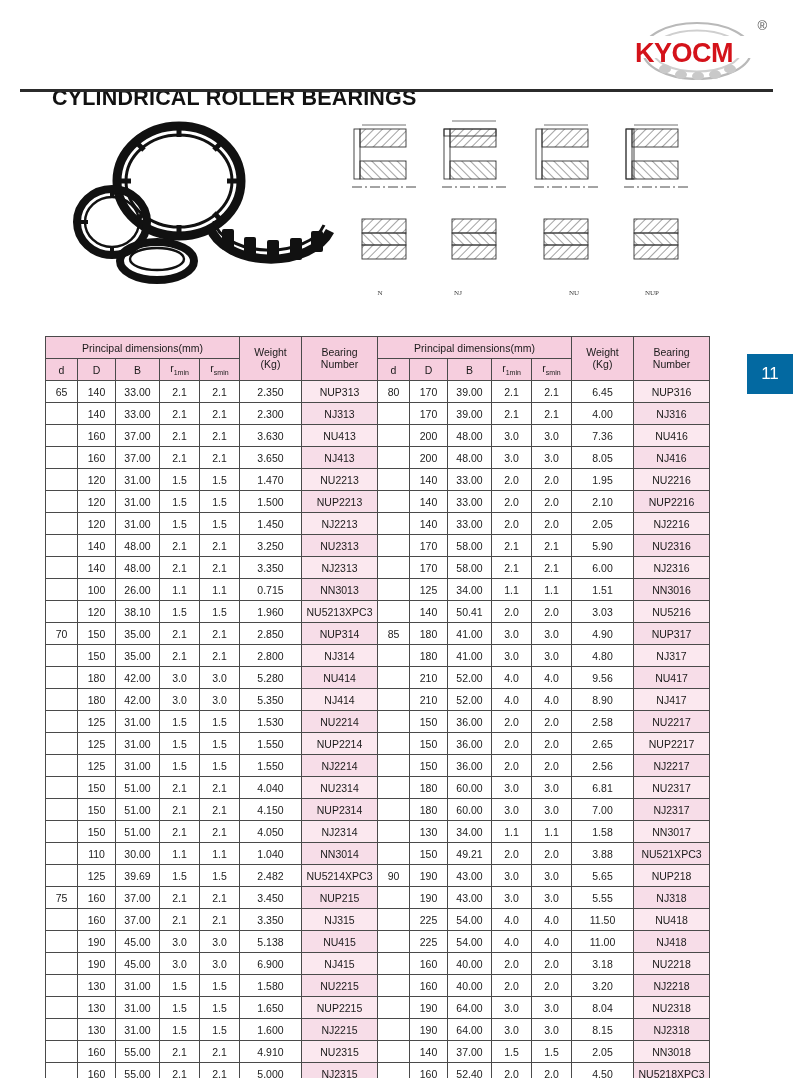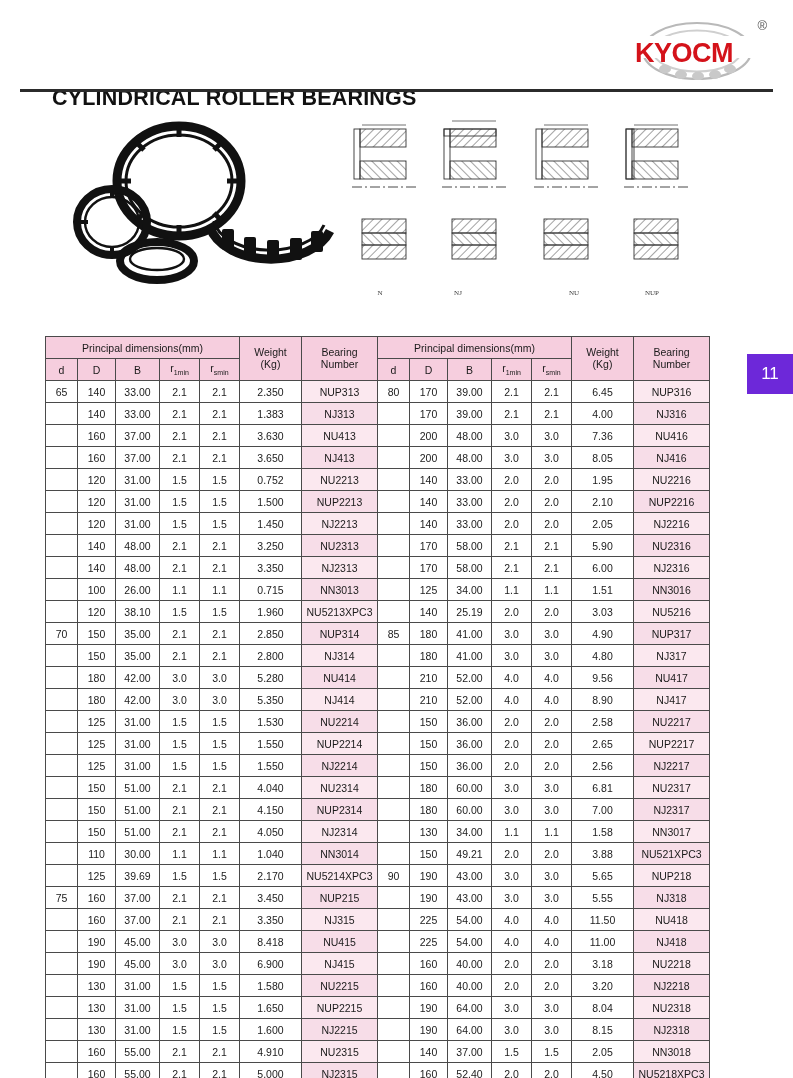--- a/index.html
+++ b/index.html
@@ -117,7 +117,7 @@
     position:absolute;
     right:0px; top:18px;
     width:46px; height:40px;
-    background:#6d28d9;
+    background:#0369a1;
     color:#ffffff;
     font-size:17px;
     font-weight:normal;

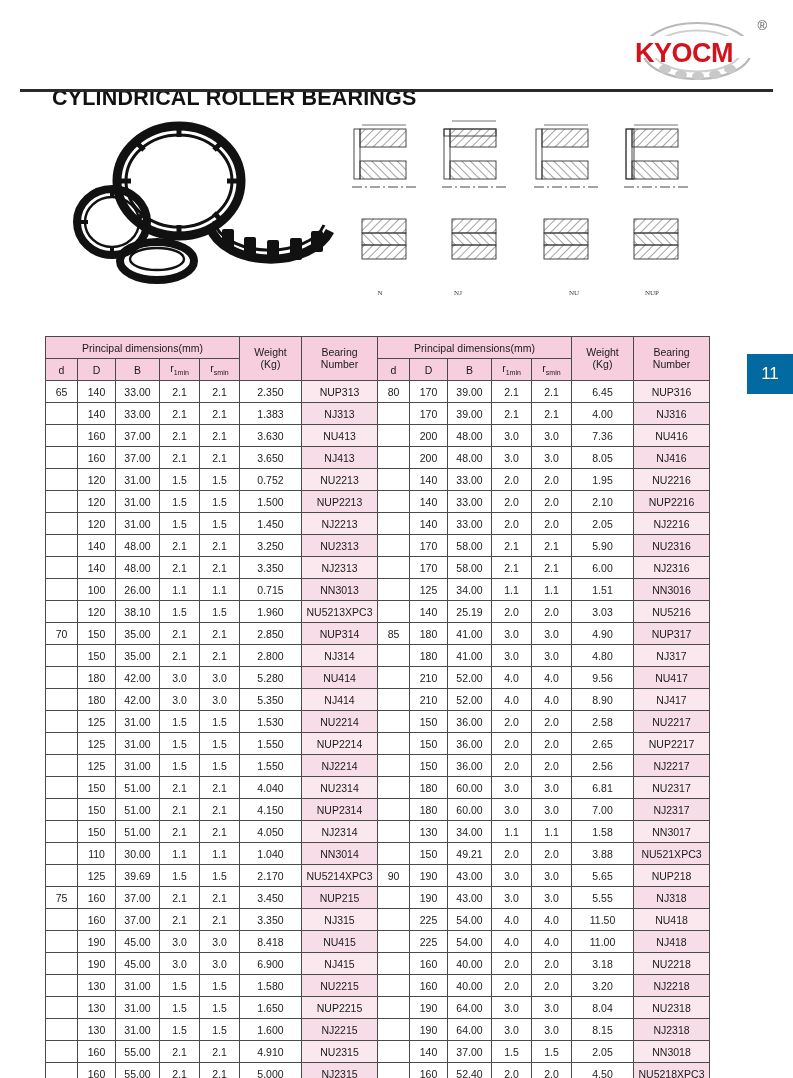--- a/index.html
+++ b/index.html
@@ -344,7 +344,7 @@
           <td>33.00</td>
           <td>2.1</td>
           <td>2.1</td>
-          <td>1.383</td>
+          <td>2.300</td>
           <td class="bn-cell bn-b">NJ313</td>
           <td class="d-cell"></td>
           <td>170</td>

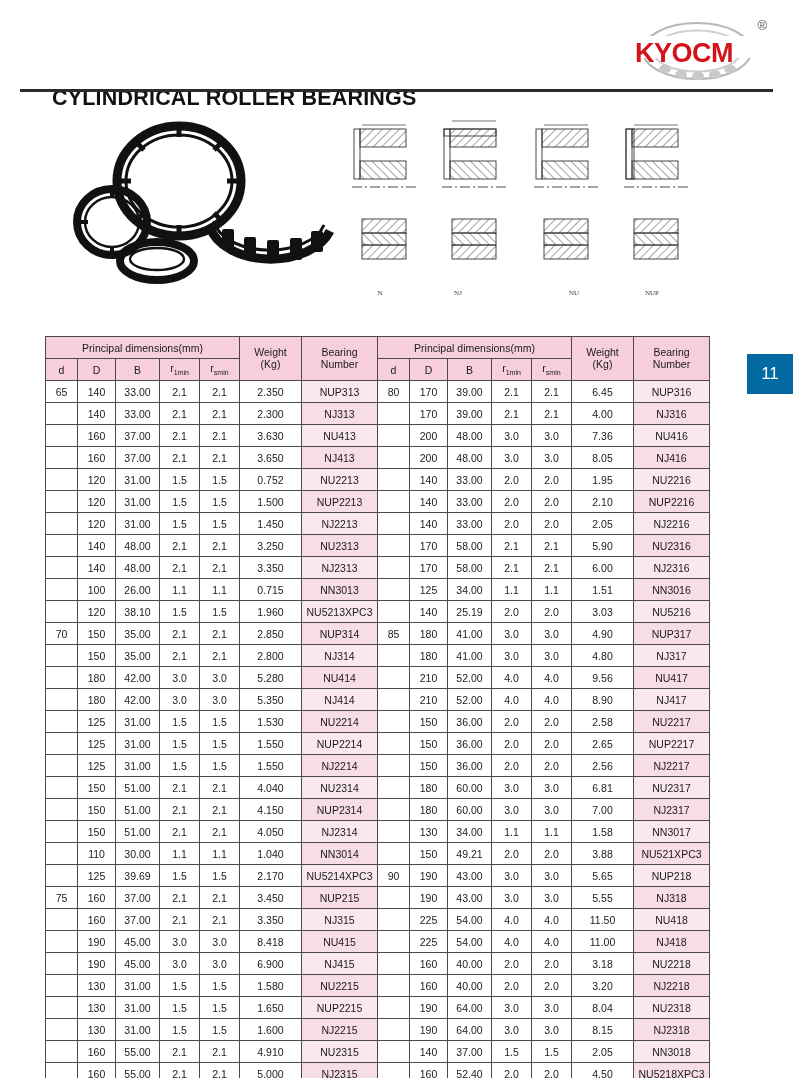--- a/index.html
+++ b/index.html
@@ -392,7 +392,7 @@
           <td>31.00</td>
           <td>1.5</td>
           <td>1.5</td>
-          <td>0.752</td>
+          <td>1.470</td>
           <td class="bn-cell bn-a">NU2213</td>
           <td class="d-cell"></td>
           <td>140</td>

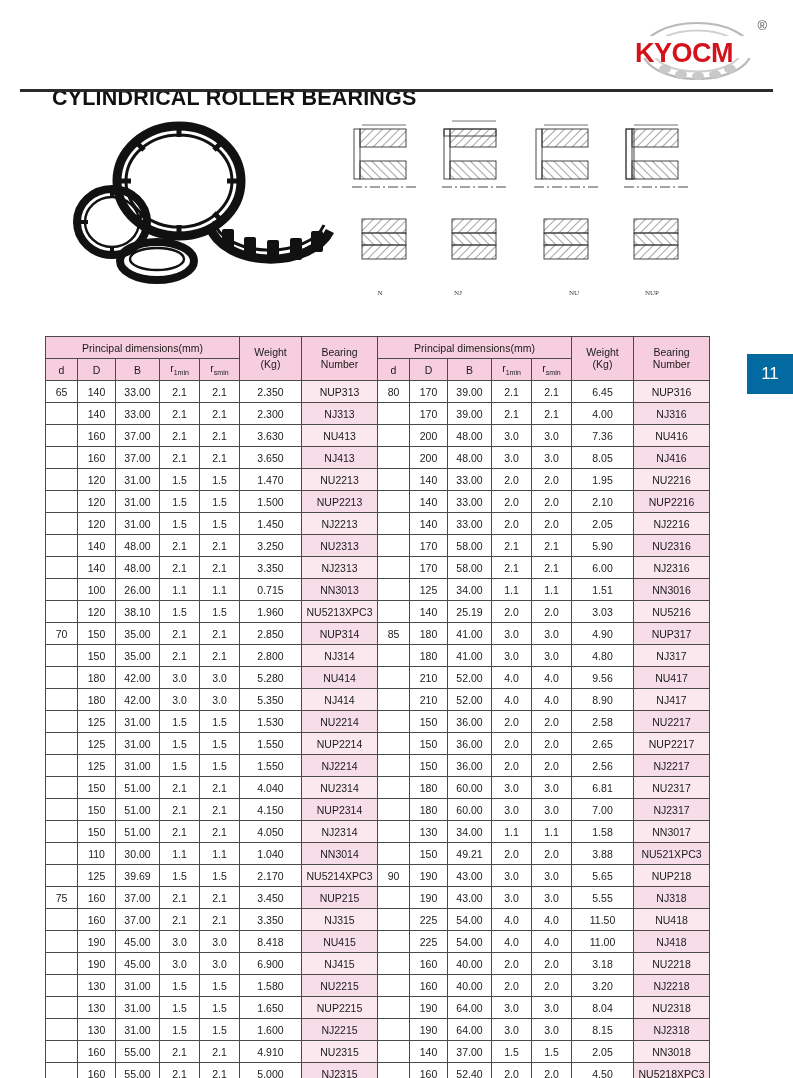--- a/index.html
+++ b/index.html
@@ -492,7 +492,7 @@
           <td class="bn-cell bn-a">NU5213XPC3</td>
           <td class="d-cell"></td>
           <td>140</td>
-          <td>25.19</td>
+          <td>50.41</td>
           <td>2.0</td>
           <td>2.0</td>
           <td>3.03</td>

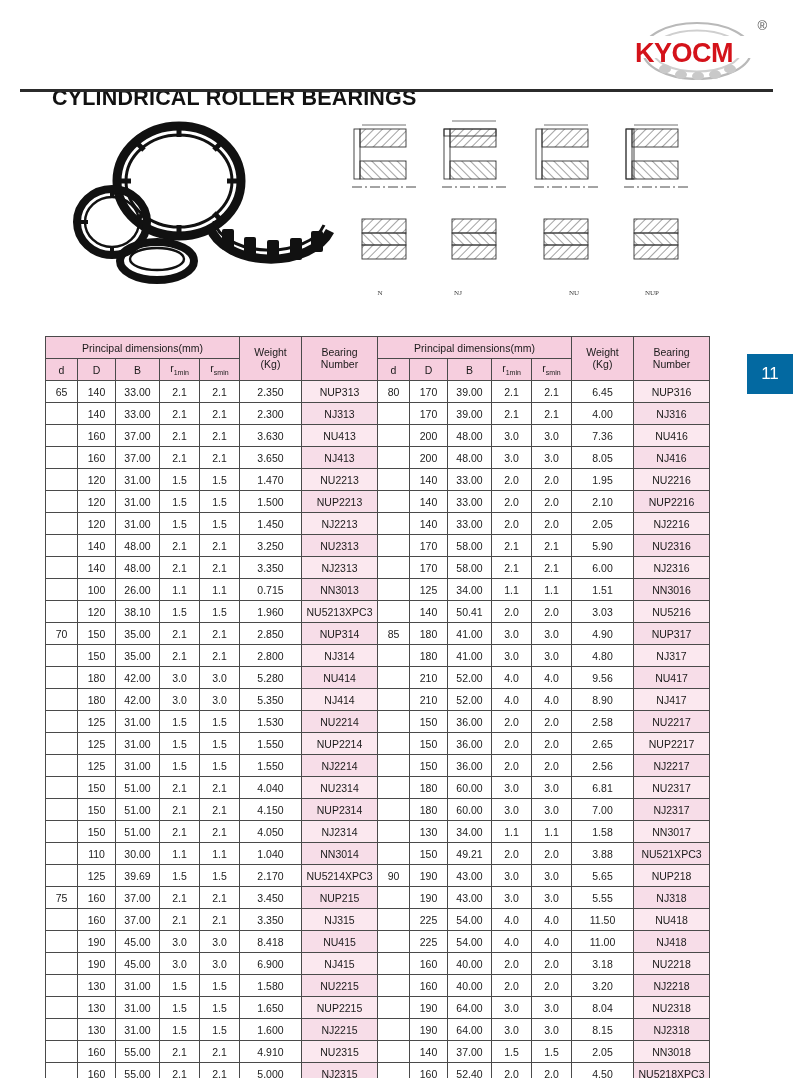--- a/index.html
+++ b/index.html
@@ -680,7 +680,7 @@
           <td>39.69</td>
           <td>1.5</td>
           <td>1.5</td>
-          <td>2.170</td>
+          <td>2.482</td>
           <td class="bn-cell bn-a">NU5214XPC3</td>
           <td class="d-cell">90</td>
           <td>190</td>

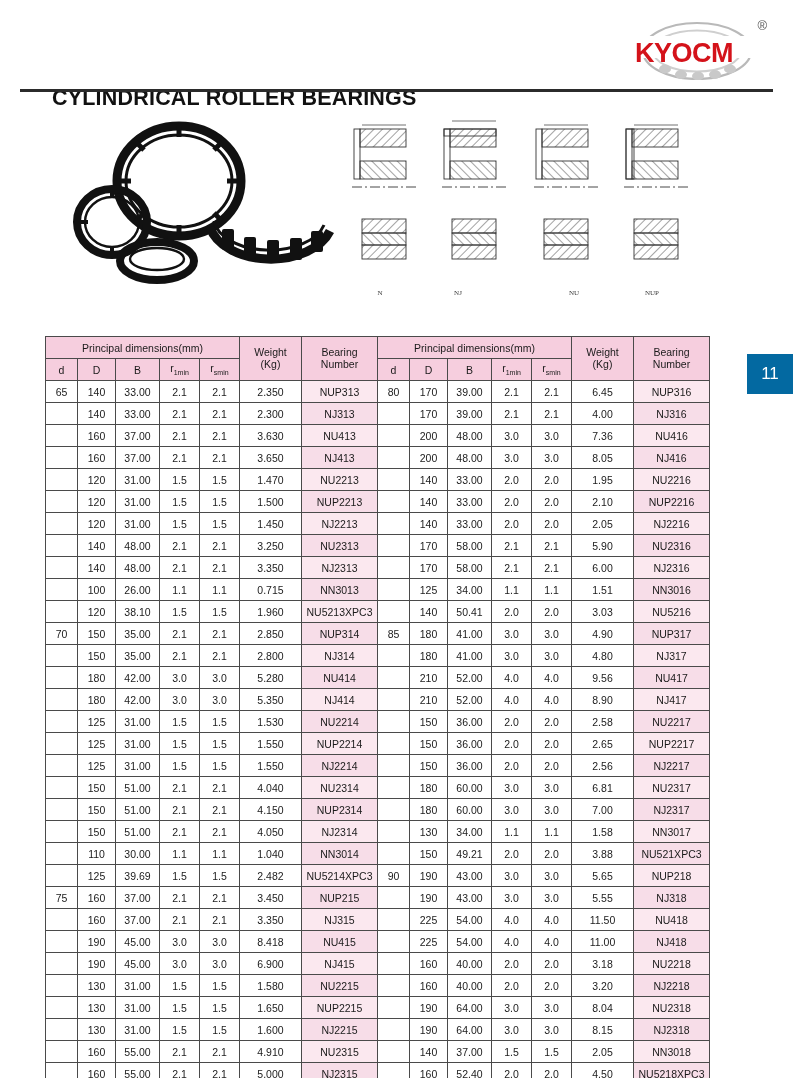--- a/index.html
+++ b/index.html
@@ -728,7 +728,7 @@
           <td>45.00</td>
           <td>3.0</td>
           <td>3.0</td>
-          <td>8.418</td>
+          <td>5.138</td>
           <td class="bn-cell bn-b">NU415</td>
           <td class="d-cell"></td>
           <td>225</td>

